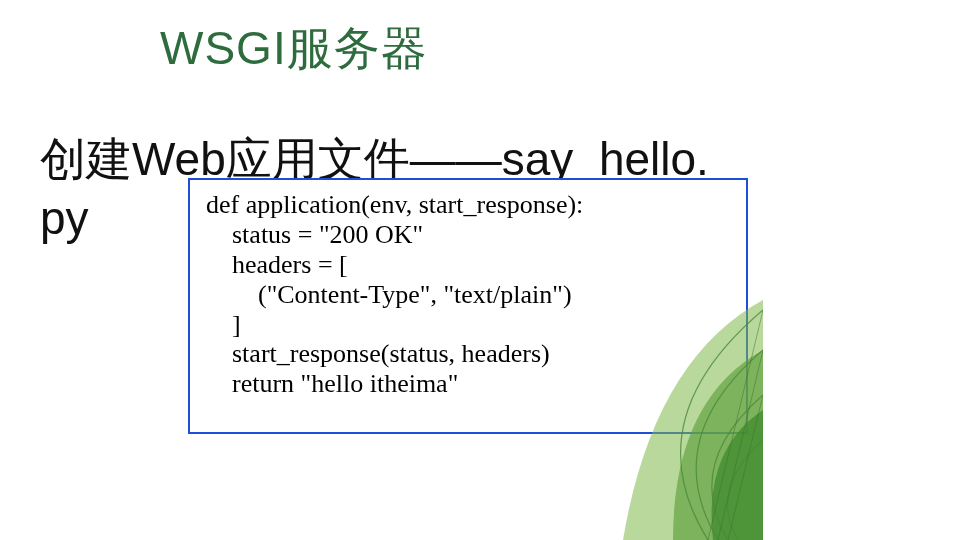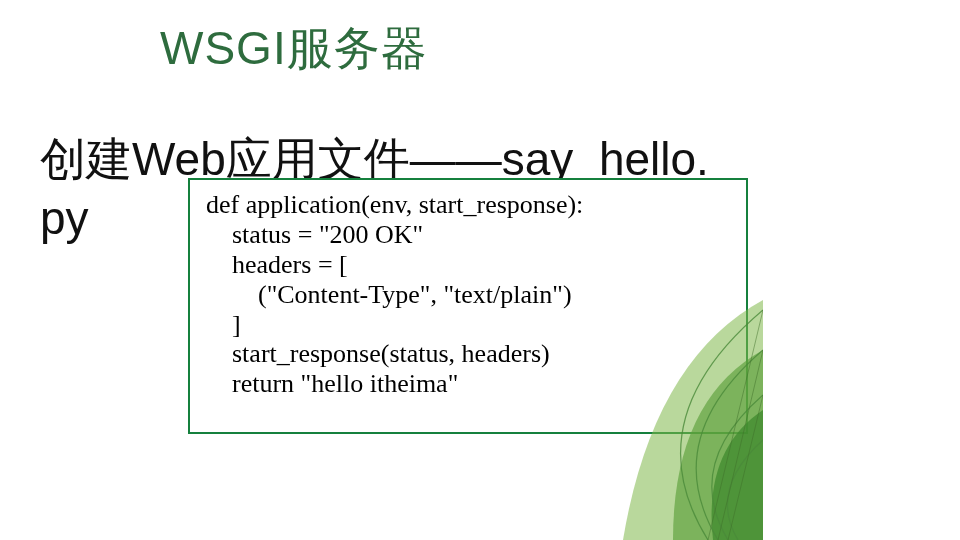--- a/index.html
+++ b/index.html
@@ -7,7 +7,7 @@
   .slide { position: relative; width: 763px; height: 540px; }
   .title { position: absolute; left: 160px; top: 18px; font-size: 46px; font-weight: 400; color: #2e6c3e; letter-spacing: 1px; }
   .subtitle { position: absolute; left: 40px; top: 105px; font-size: 46px; font-weight: 400; color: #111; margin-top: 24px; }
-  .code-box { position: absolute; left: 188px; top: 178px; width: 560px; height: 256px; border: 2px solid #15803d; background: #fff; padding: 10px 16px 10px 16px; }
+  .code-box { position: absolute; left: 188px; top: 178px; width: 560px; height: 256px; border: 2px solid #1d4ed8; background: #fff; padding: 10px 16px 10px 16px; }
   .code-box pre { font-family: "Times New Roman", Times, serif; font-size: 26px; line-height: 1.15; white-space: pre; color: #000; }
   .decor { position: absolute; right: 0; bottom: 0; width: 260px; height: 300px; pointer-events: none; }
 </style>

